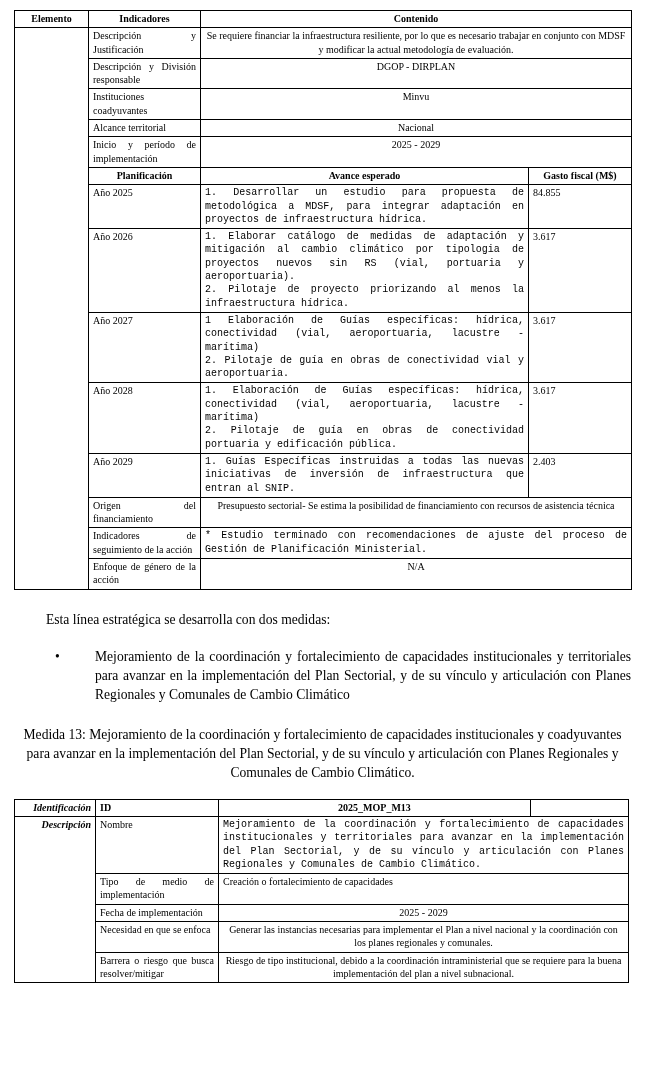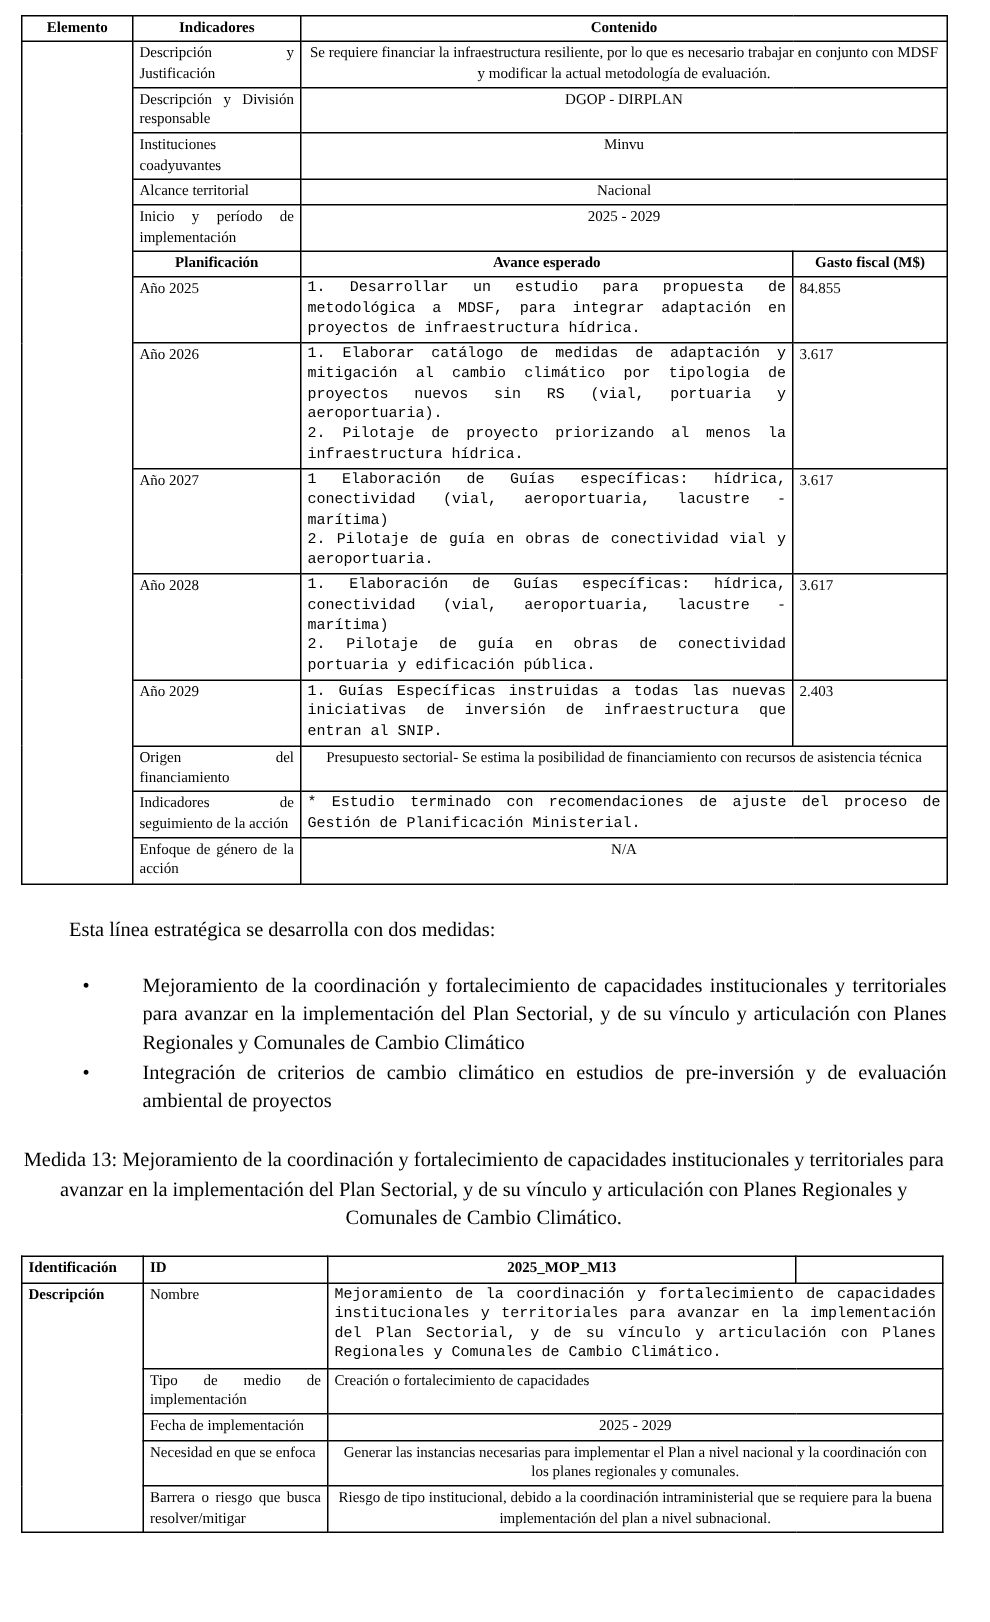--- a/index.html
+++ b/index.html
@@ -130,7 +130,6 @@
 
   <ul class="measures">
       <li>Mejoramiento de la coordinación y fortalecimiento de capacidades institucionales y territoriales para avanzar en la implementación del Plan Sectorial, y de su vínculo y articulación con Planes Regionales y Comunales de Cambio Climático</li>
-      <li>Integración de criterios de cambio climático en estudios de pre-inversión y de evaluación ambiental de proyectos</li>
     </ul>
 
   <p class="medida">Medida 13: Mejoramiento de la coordinación y fortalecimiento de capacidades institucionales y territoriales para avanzar en la implementación del Plan Sectorial, y de su vínculo y articulación con Planes Regionales y Comunales de Cambio Climático.</p>

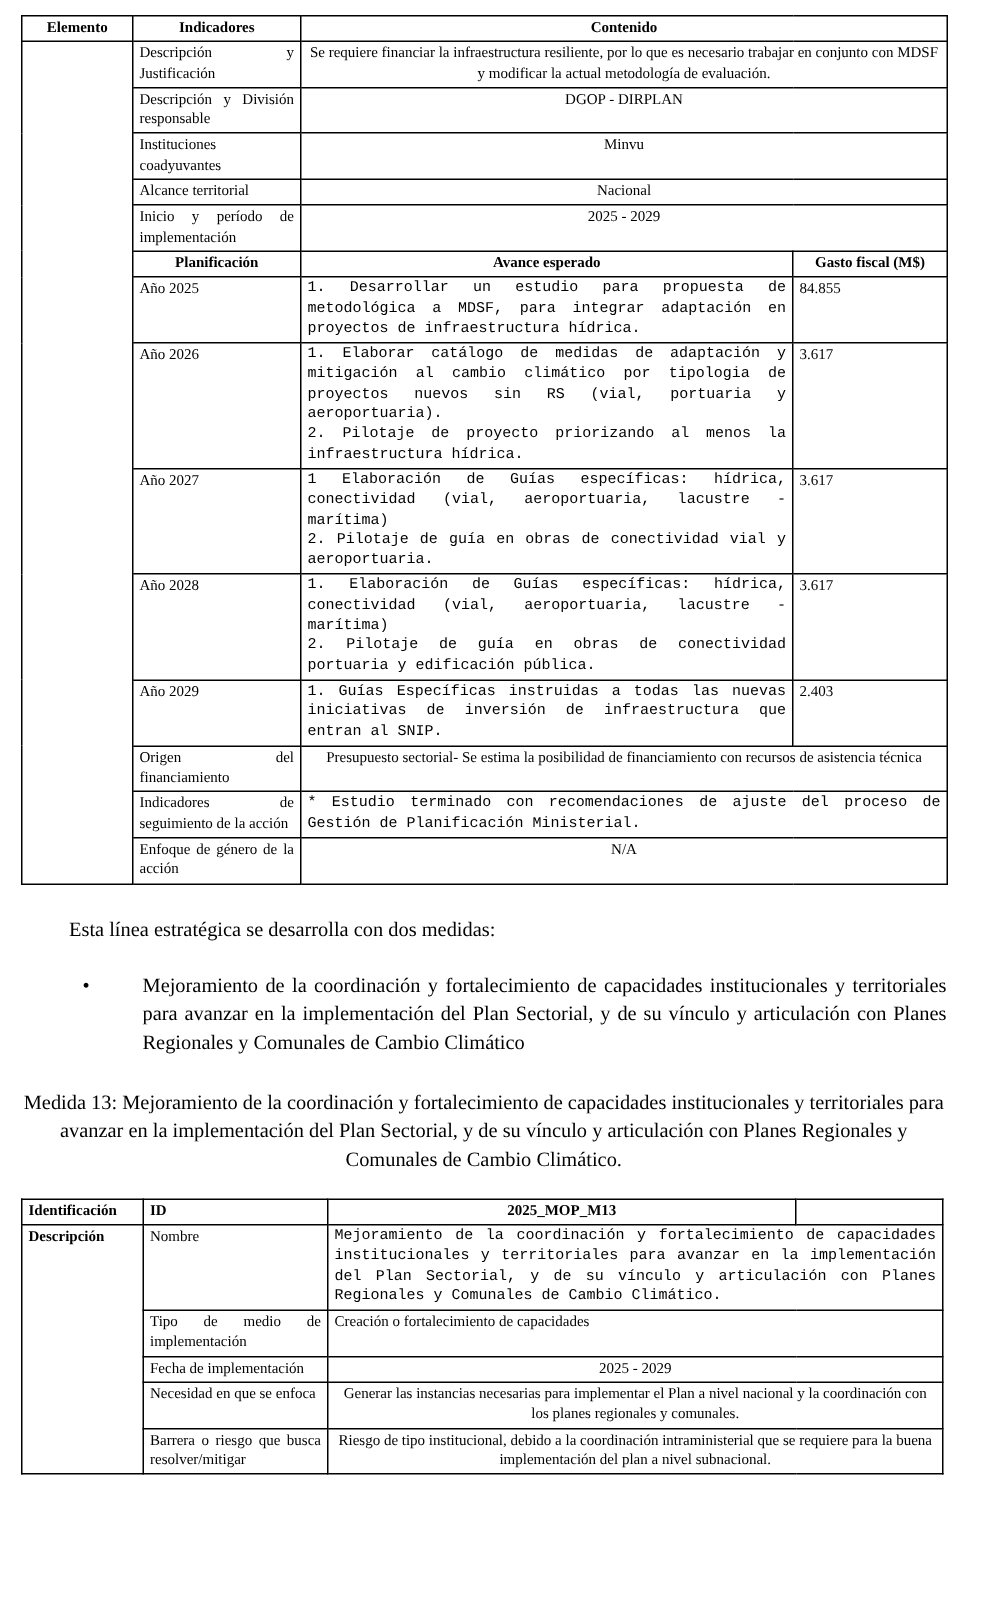--- a/index.html
+++ b/index.html
@@ -132,7 +132,7 @@
       <li>Mejoramiento de la coordinación y fortalecimiento de capacidades institucionales y territoriales para avanzar en la implementación del Plan Sectorial, y de su vínculo y articulación con Planes Regionales y Comunales de Cambio Climático</li>
     </ul>
 
-  <p class="medida">Medida 13: Mejoramiento de la coordinación y fortalecimiento de capacidades institucionales y territoriales para avanzar en la implementación del Plan Sectorial, y de su vínculo y articulación con Planes Regionales y Comunales de Cambio Climático.</p>
+  <p class="medida">Medida 13: Mejoramiento de la coordinación y fortalecimiento de capacidades institucionales y coadyuvantes para avanzar en la implementación del Plan Sectorial, y de su vínculo y articulación con Planes Regionales y Comunales de Cambio Climático.</p>
 
   <table class="doc-table t2">
     <colgroup>

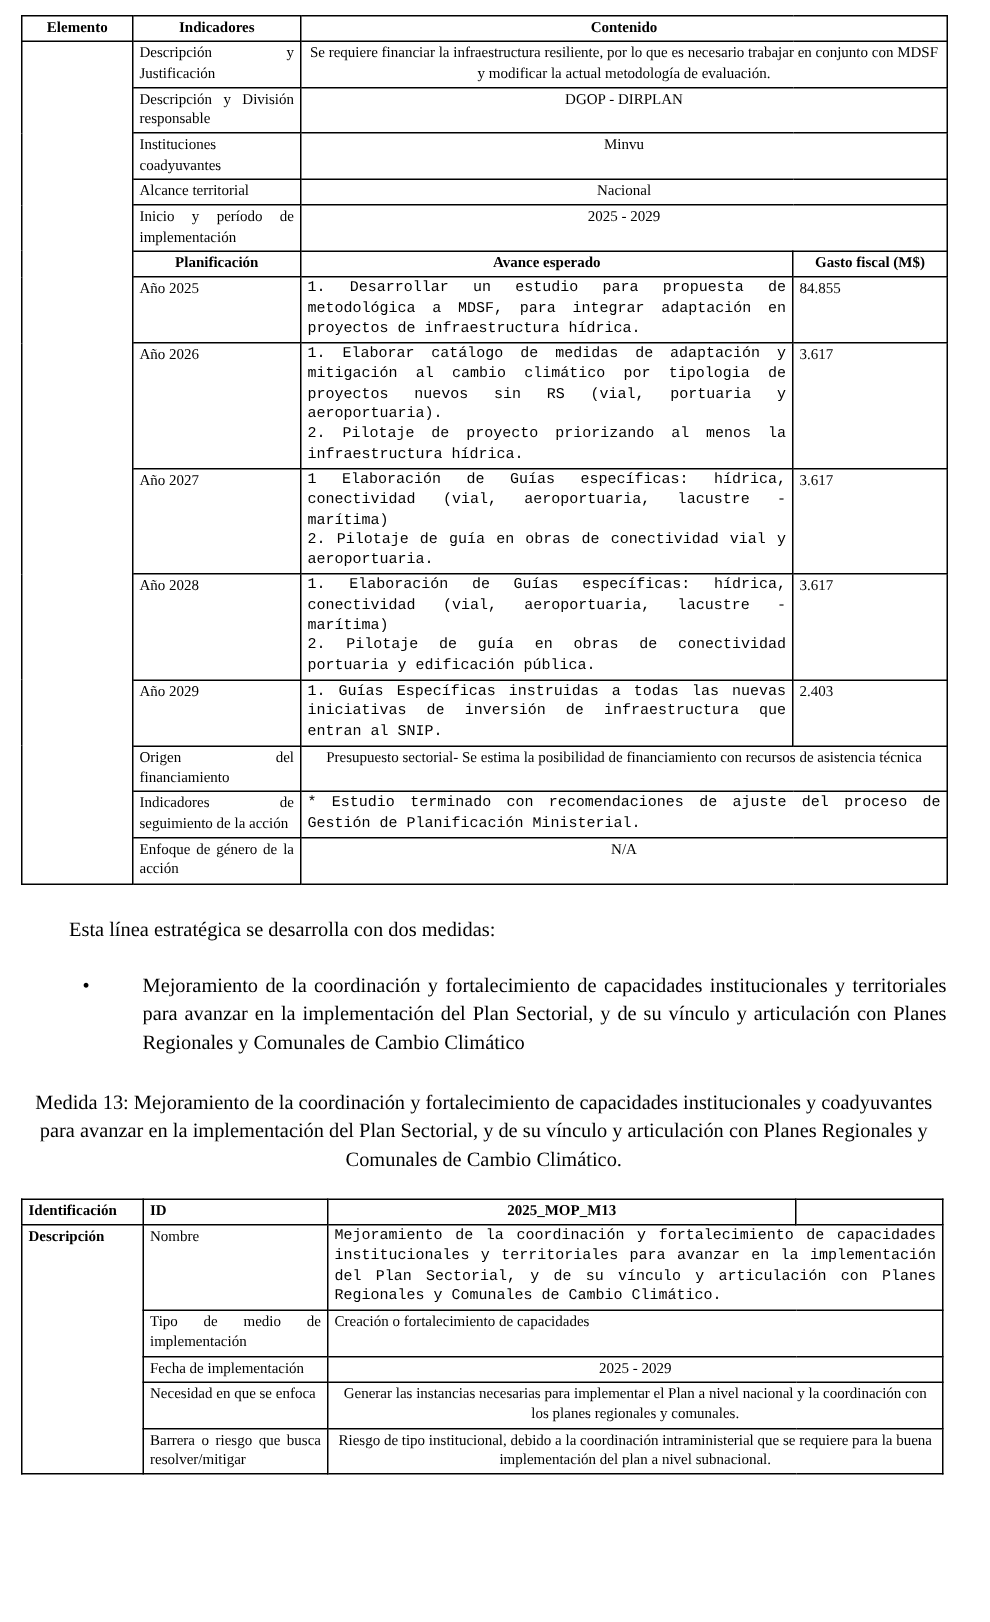--- a/index.html
+++ b/index.html
@@ -27,7 +27,7 @@
   .a-justify { text-align: justify; font-family: Liberation Mono, monospace; }
   .a-left    { text-align: left; margin-left: 22px; }
   .lab { text-align: justify; }
-  .grp { text-align: left; }
+  .grp { text-align: right; font-style: italic; }
   .pre { white-space: pre-line; }
 
   .section, .intro, .medida, .measures { font-size: 13.6px; line-height: 1.42; }

